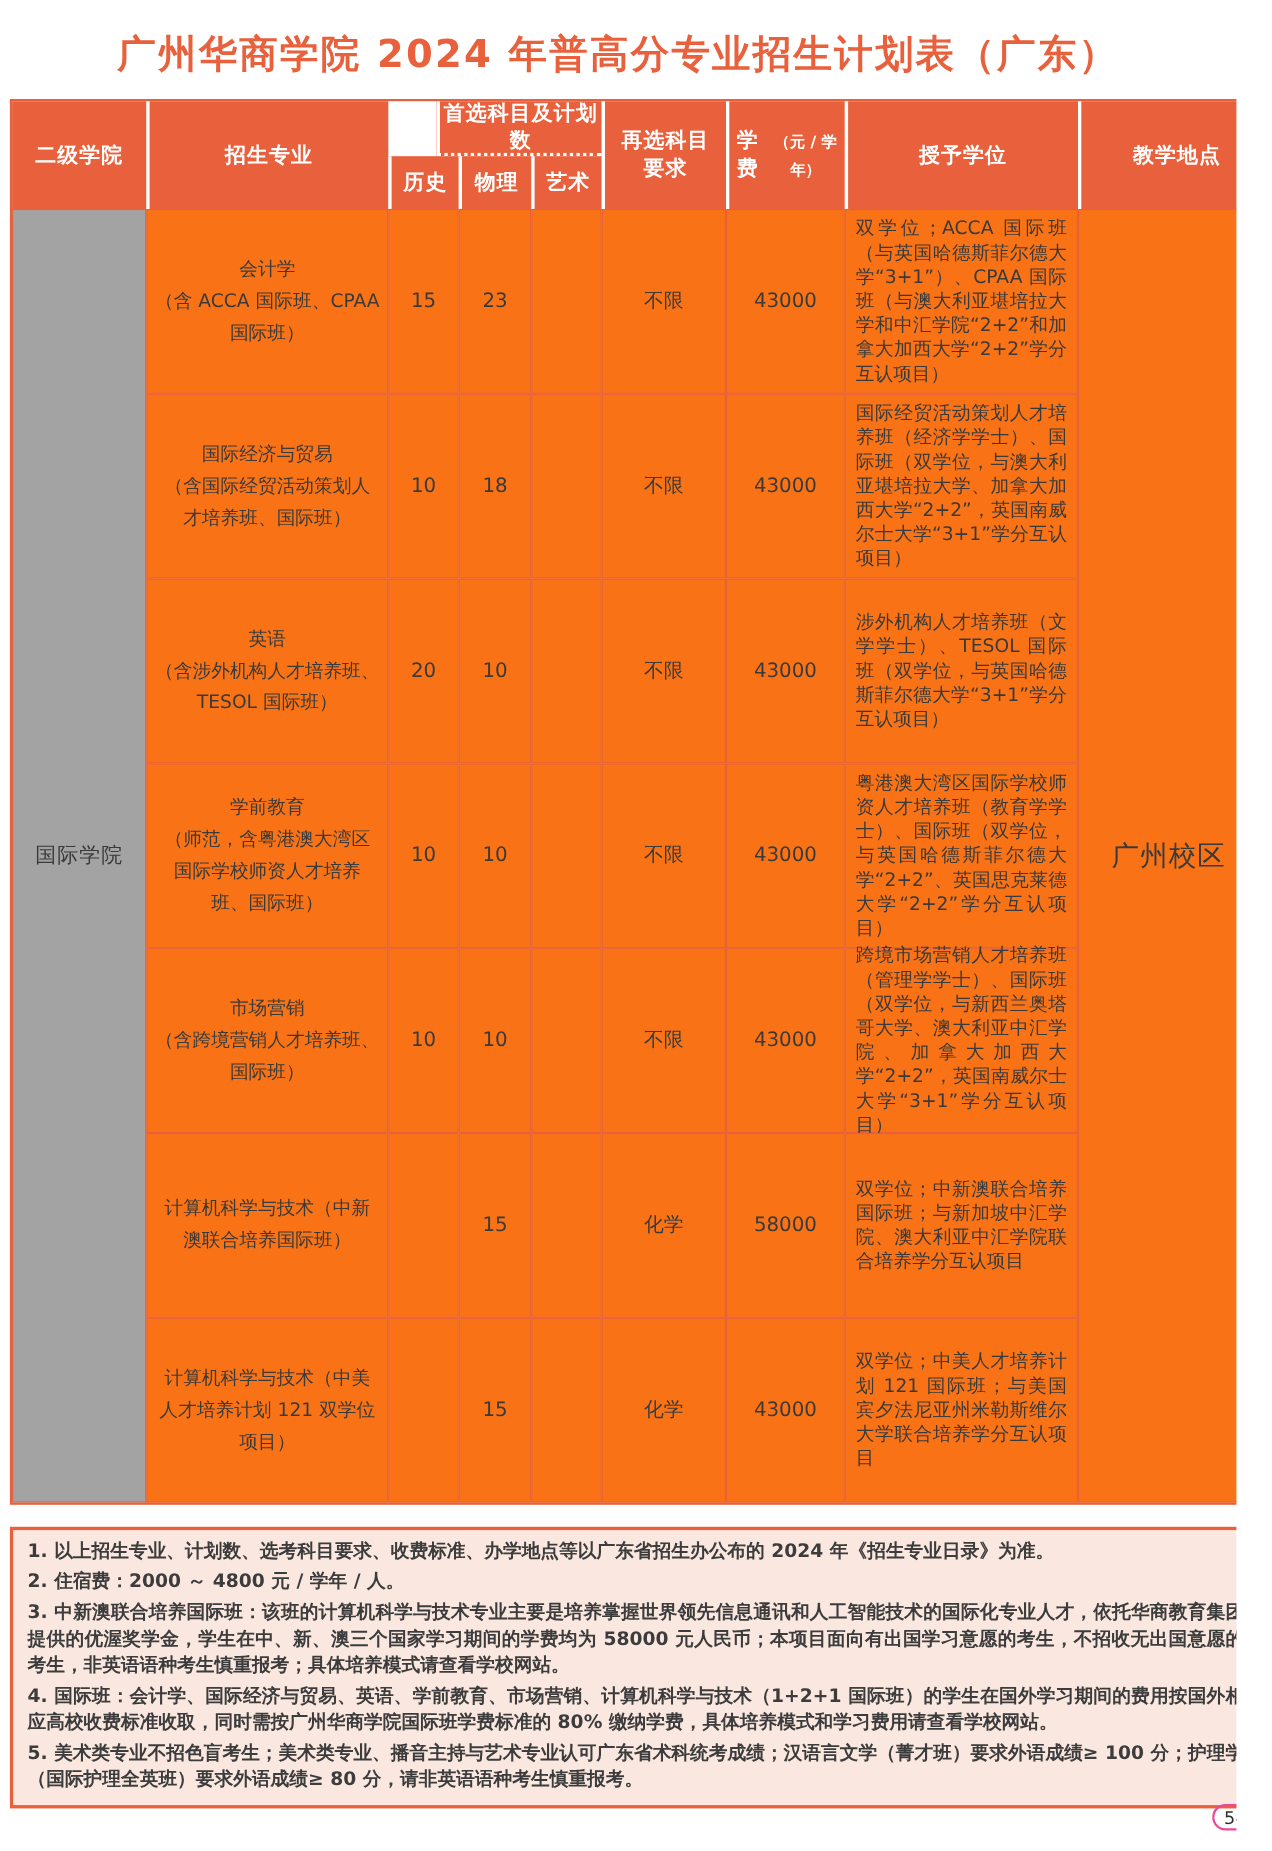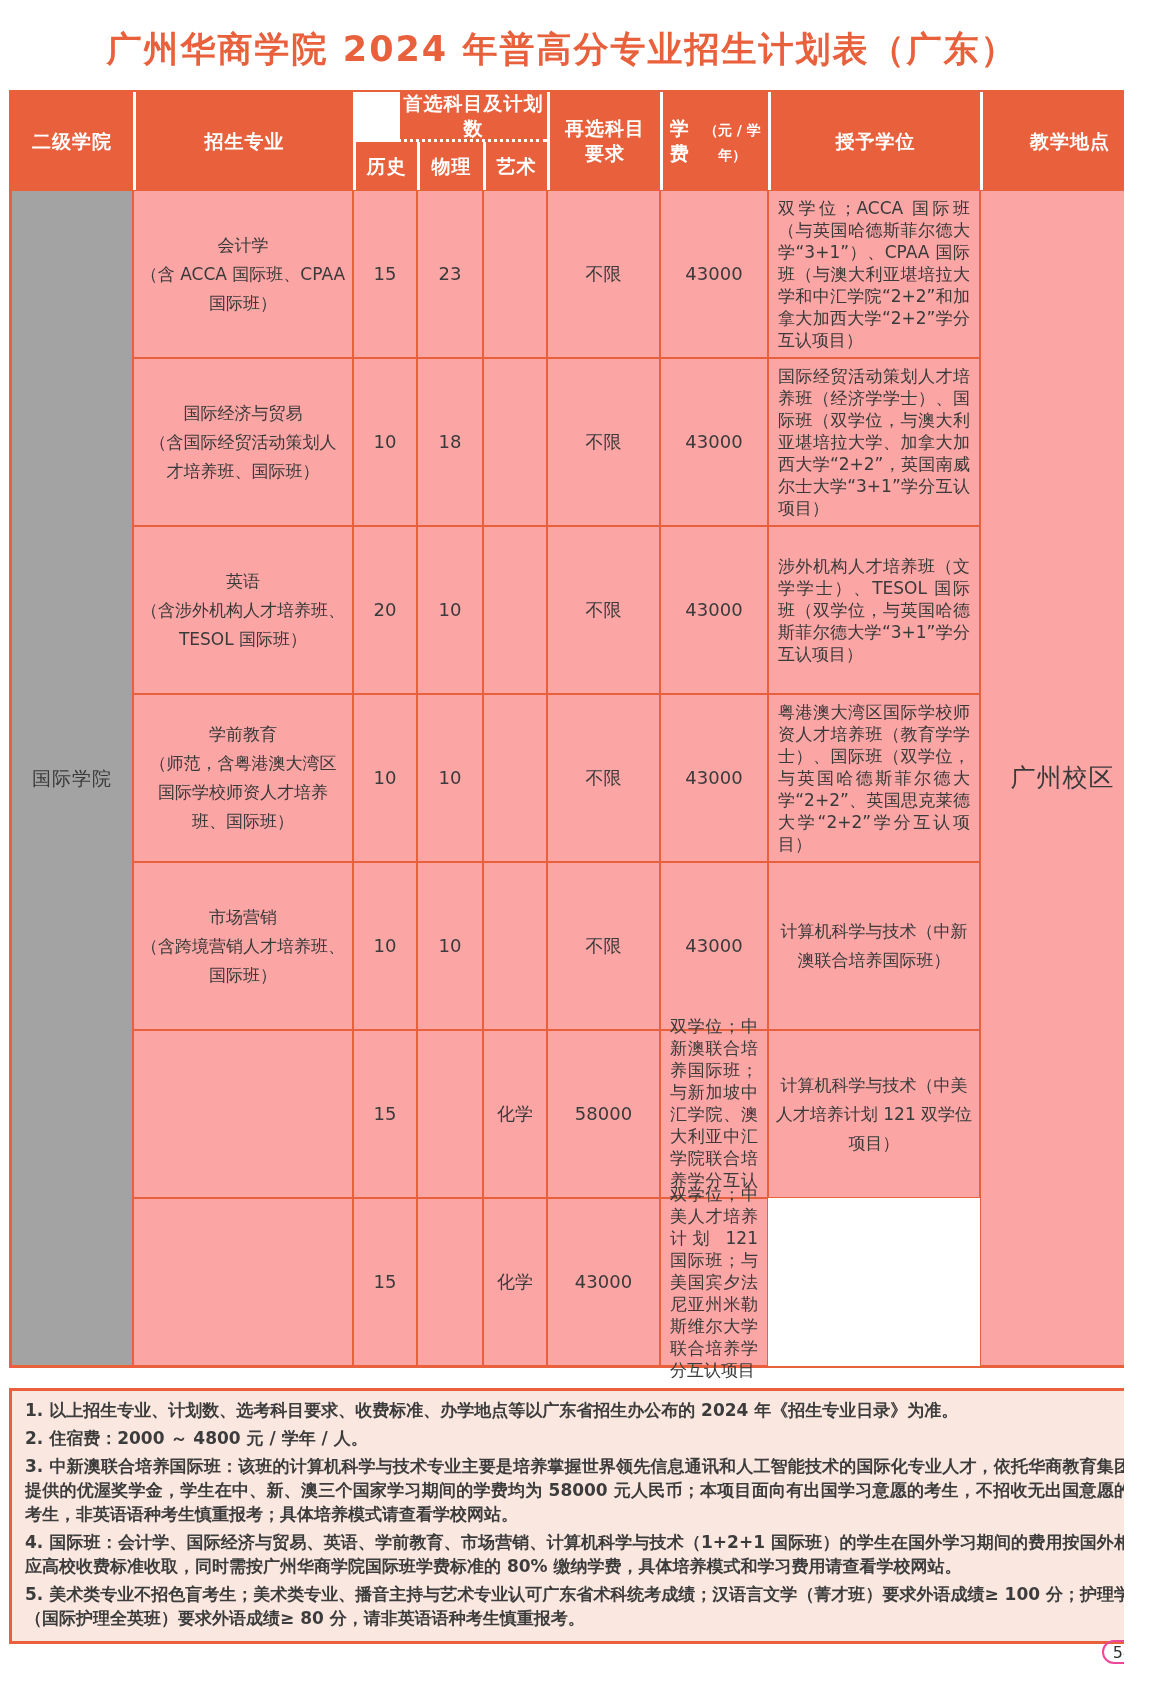--- a/index.html
+++ b/index.html
@@ -50,7 +50,7 @@
   .h-tuit { flex-direction: row; }
 
   .c {
-    background: #fca5a5;
+    background: #f97316;
     border: 1px solid #e8613c;
     color: #3a3a3a;
     display: flex; align-items: center; justify-content: center;

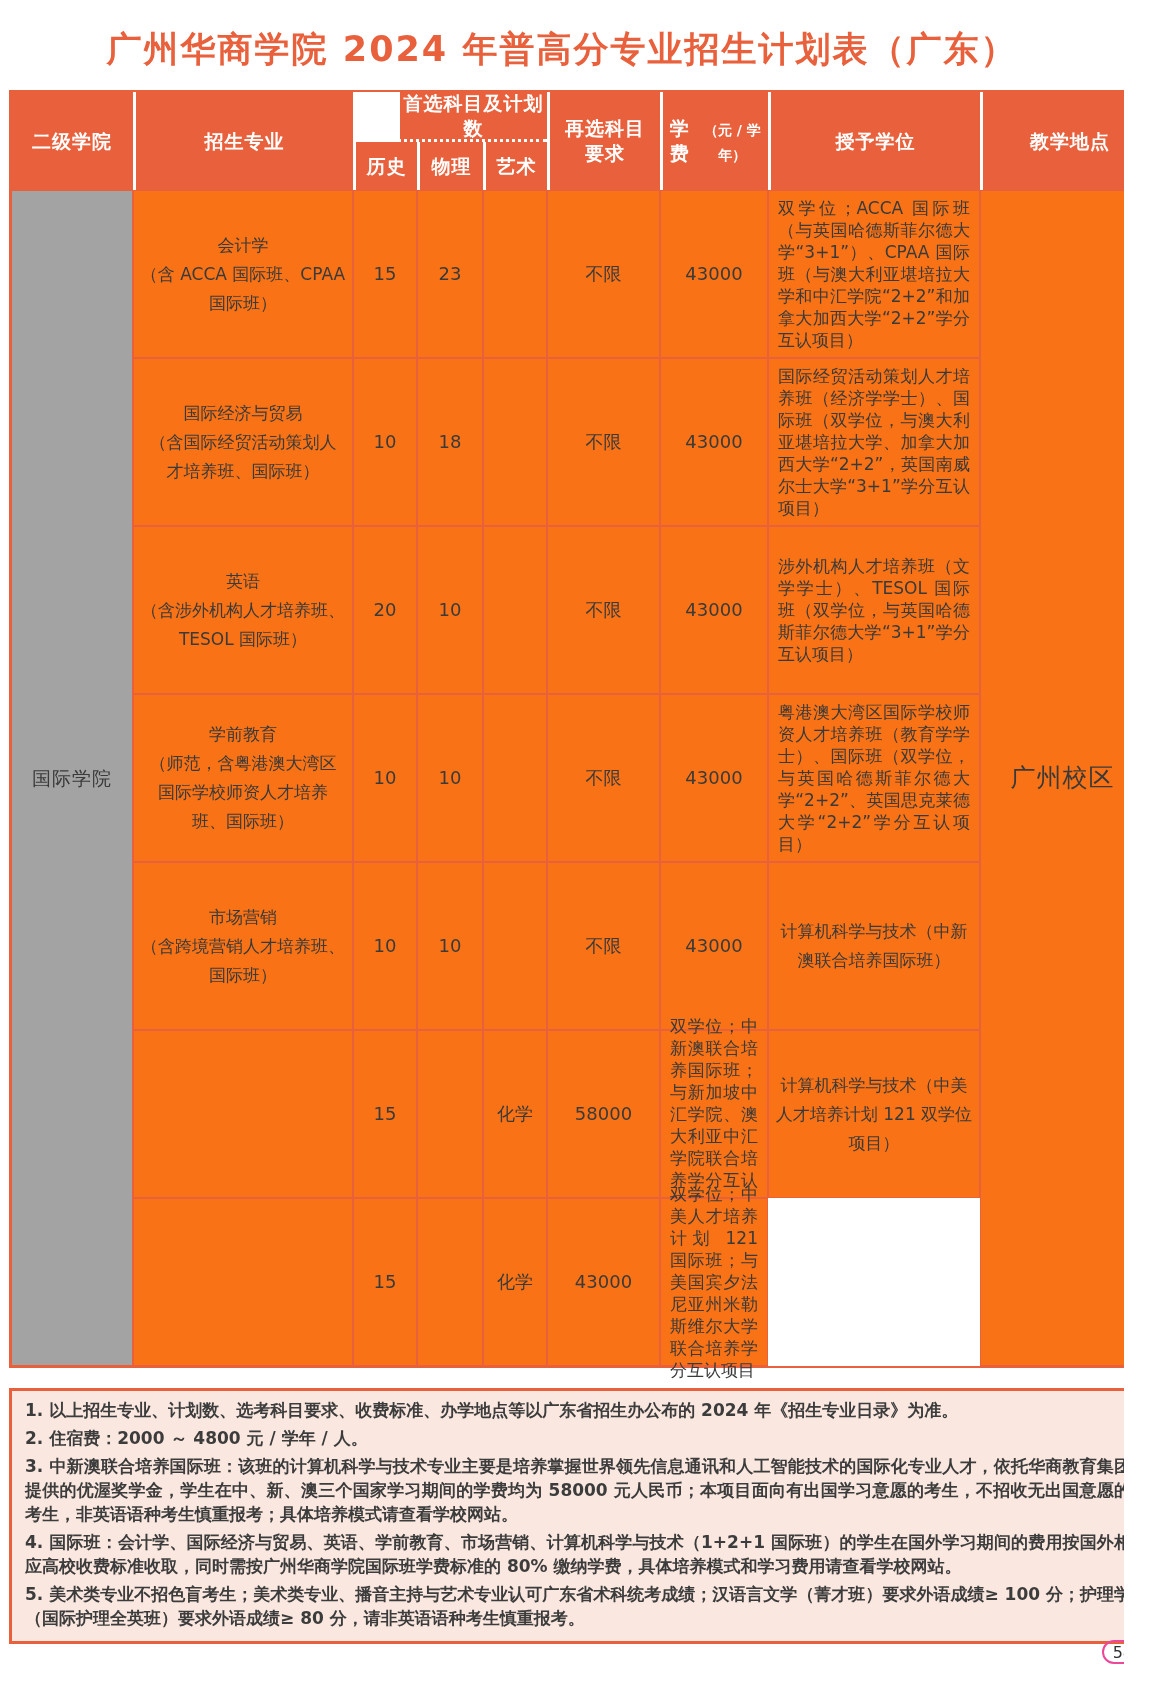--- a/index.html
+++ b/index.html
@@ -174,6 +174,9 @@
     <div class="c"></div>
     <div class="c">不限</div>
     <div class="c">43000</div>
+    <div class="c c-deg">
+        <div>跨境市场营销人才培养班（管理学学士）、国际班（双学位，与新西兰奥塔哥大学、澳大利亚中汇学院、加拿大加西大学“2+2”，英国南威尔士大学“3+1”学分互认项目）</div>
+      </div>
 
     <div class="c c-major">计算机科学与技术（中新
 澳联合培养国际班）</div>

